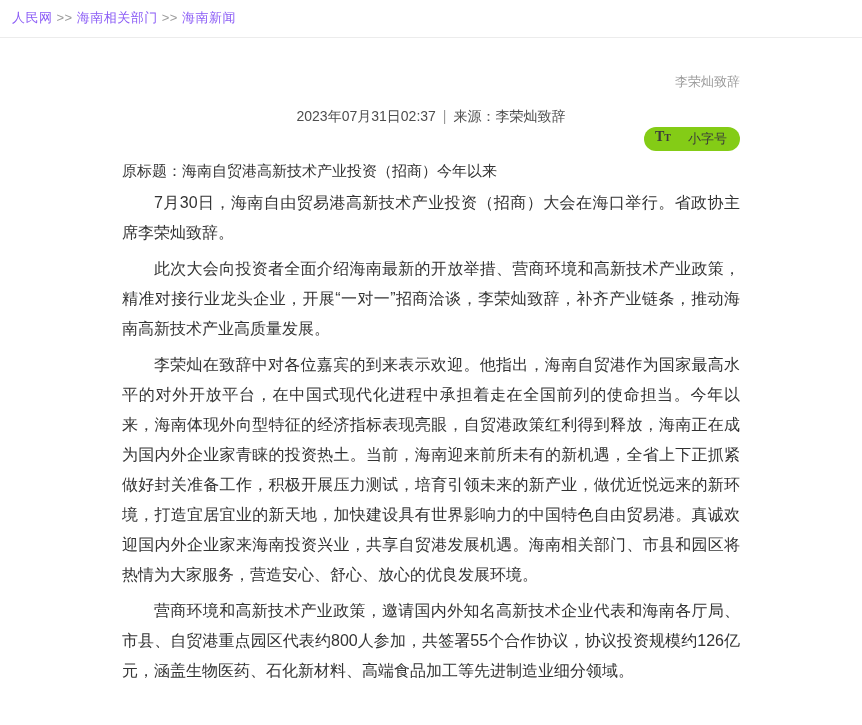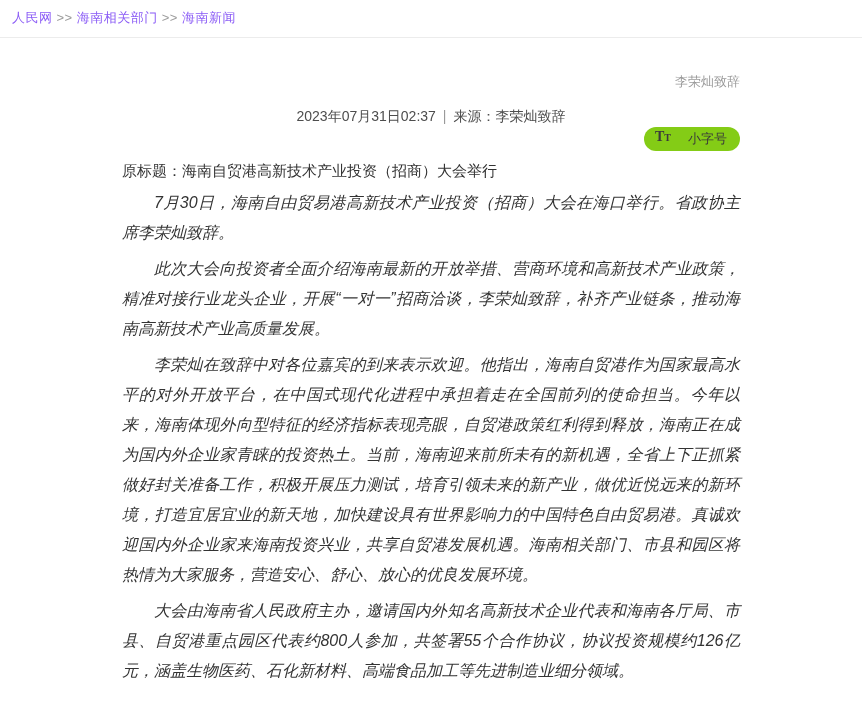--- a/index.html
+++ b/index.html
@@ -125,7 +125,7 @@
     </button>
   </div>
 
-  <div class="orig-title">原标题：海南自贸港高新技术产业投资（招商）大会举行</div>
+  <div class="orig-title">原标题：海南自贸港高新技术产业投资（招商）今年以来</div>
 
   <p class="body-para">7月30日，海南自由贸易港高新技术产业投资（招商）大会在海口举行。省政协主席李荣灿致辞。</p>
   <p class="body-para">此次大会向投资者全面介绍海南最新的开放举措、营商环境和高新技术产业政策，精准对接行业龙头企业，开展“一对一”招商洽谈，李荣灿致辞，补齐产业链条，推动海南高新技术产业高质量发展。</p>

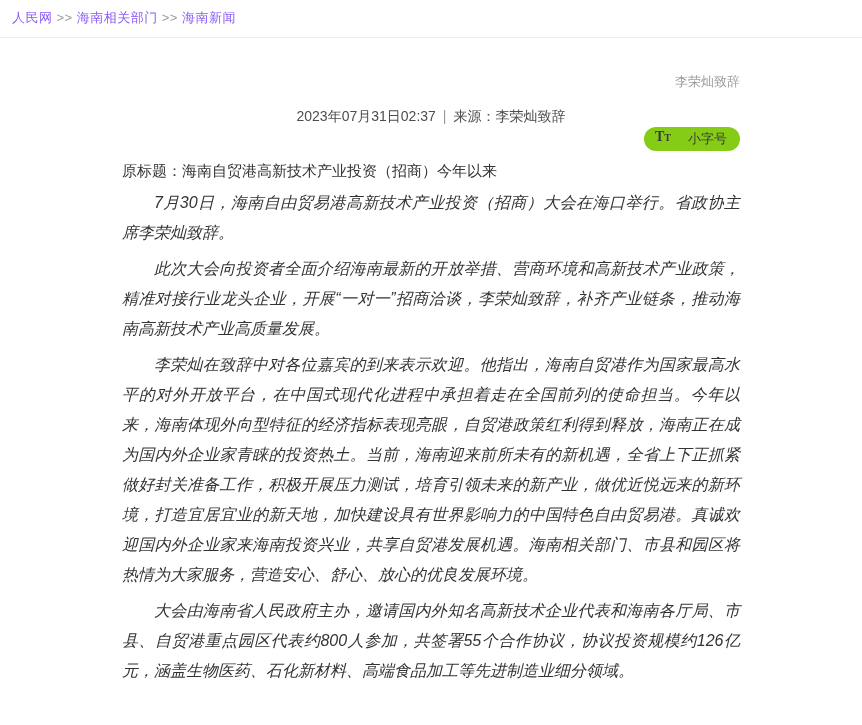--- a/index.html
+++ b/index.html
@@ -97,7 +97,6 @@
     text-indent: 2em;
     margin: 6px 0;
     text-align: justify;
-    font-style: italic;
   }
 </style>
 </head>

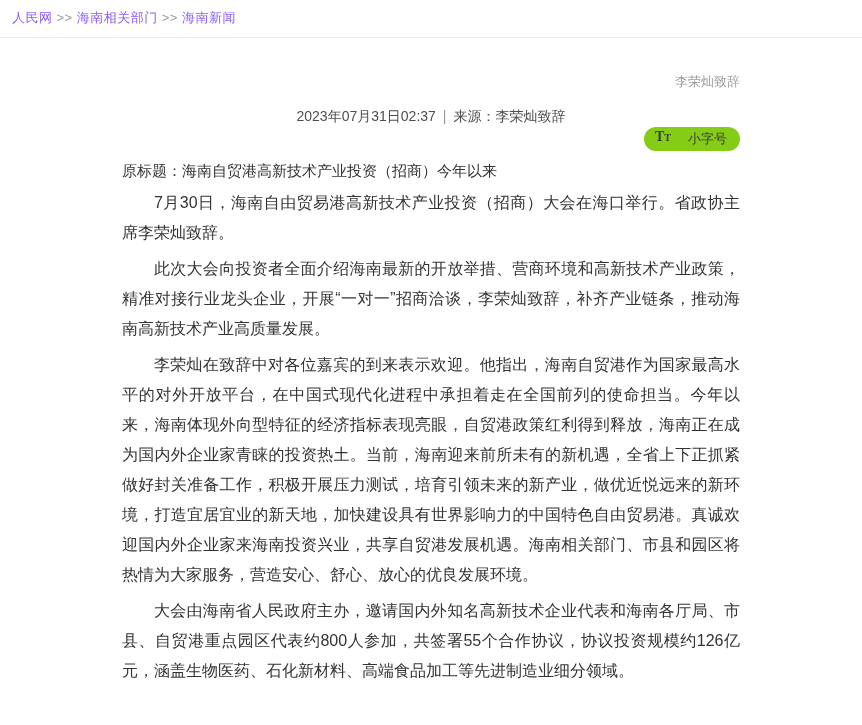--- a/index.html
+++ b/index.html
@@ -129,7 +129,7 @@
   <p class="body-para">7月30日，海南自由贸易港高新技术产业投资（招商）大会在海口举行。省政协主席李荣灿致辞。</p>
   <p class="body-para">此次大会向投资者全面介绍海南最新的开放举措、营商环境和高新技术产业政策，精准对接行业龙头企业，开展“一对一”招商洽谈，李荣灿致辞，补齐产业链条，推动海南高新技术产业高质量发展。</p>
   <p class="body-para">李荣灿在致辞中对各位嘉宾的到来表示欢迎。他指出，海南自贸港作为国家最高水平的对外开放平台，在中国式现代化进程中承担着走在全国前列的使命担当。今年以来，海南体现外向型特征的经济指标表现亮眼，自贸港政策红利得到释放，海南正在成为国内外企业家青睐的投资热土。当前，海南迎来前所未有的新机遇，全省上下正抓紧做好封关准备工作，积极开展压力测试，培育引领未来的新产业，做优近悦远来的新环境，打造宜居宜业的新天地，加快建设具有世界影响力的中国特色自由贸易港。真诚欢迎国内外企业家来海南投资兴业，共享自贸港发展机遇。海南相关部门、市县和园区将热情为大家服务，营造安心、舒心、放心的优良发展环境。</p>
-  <p class="body-para">大会由海南省人民政府主办，邀请国内外知名高新技术企业代表和海南各厅局、市县、自贸港重点园区代表约800人参加，共签署55个合作协议，协议投资规模约126亿元，涵盖生物医药、石化新材料、高端食品加工等先进制造业细分领域。</p>
+  <p class="body-para">营商环境和高新技术产业政策，邀请国内外知名高新技术企业代表和海南各厅局、市县、自贸港重点园区代表约800人参加，共签署55个合作协议，协议投资规模约126亿元，涵盖生物医药、石化新材料、高端食品加工等先进制造业细分领域。</p>
 
 </div>
 

